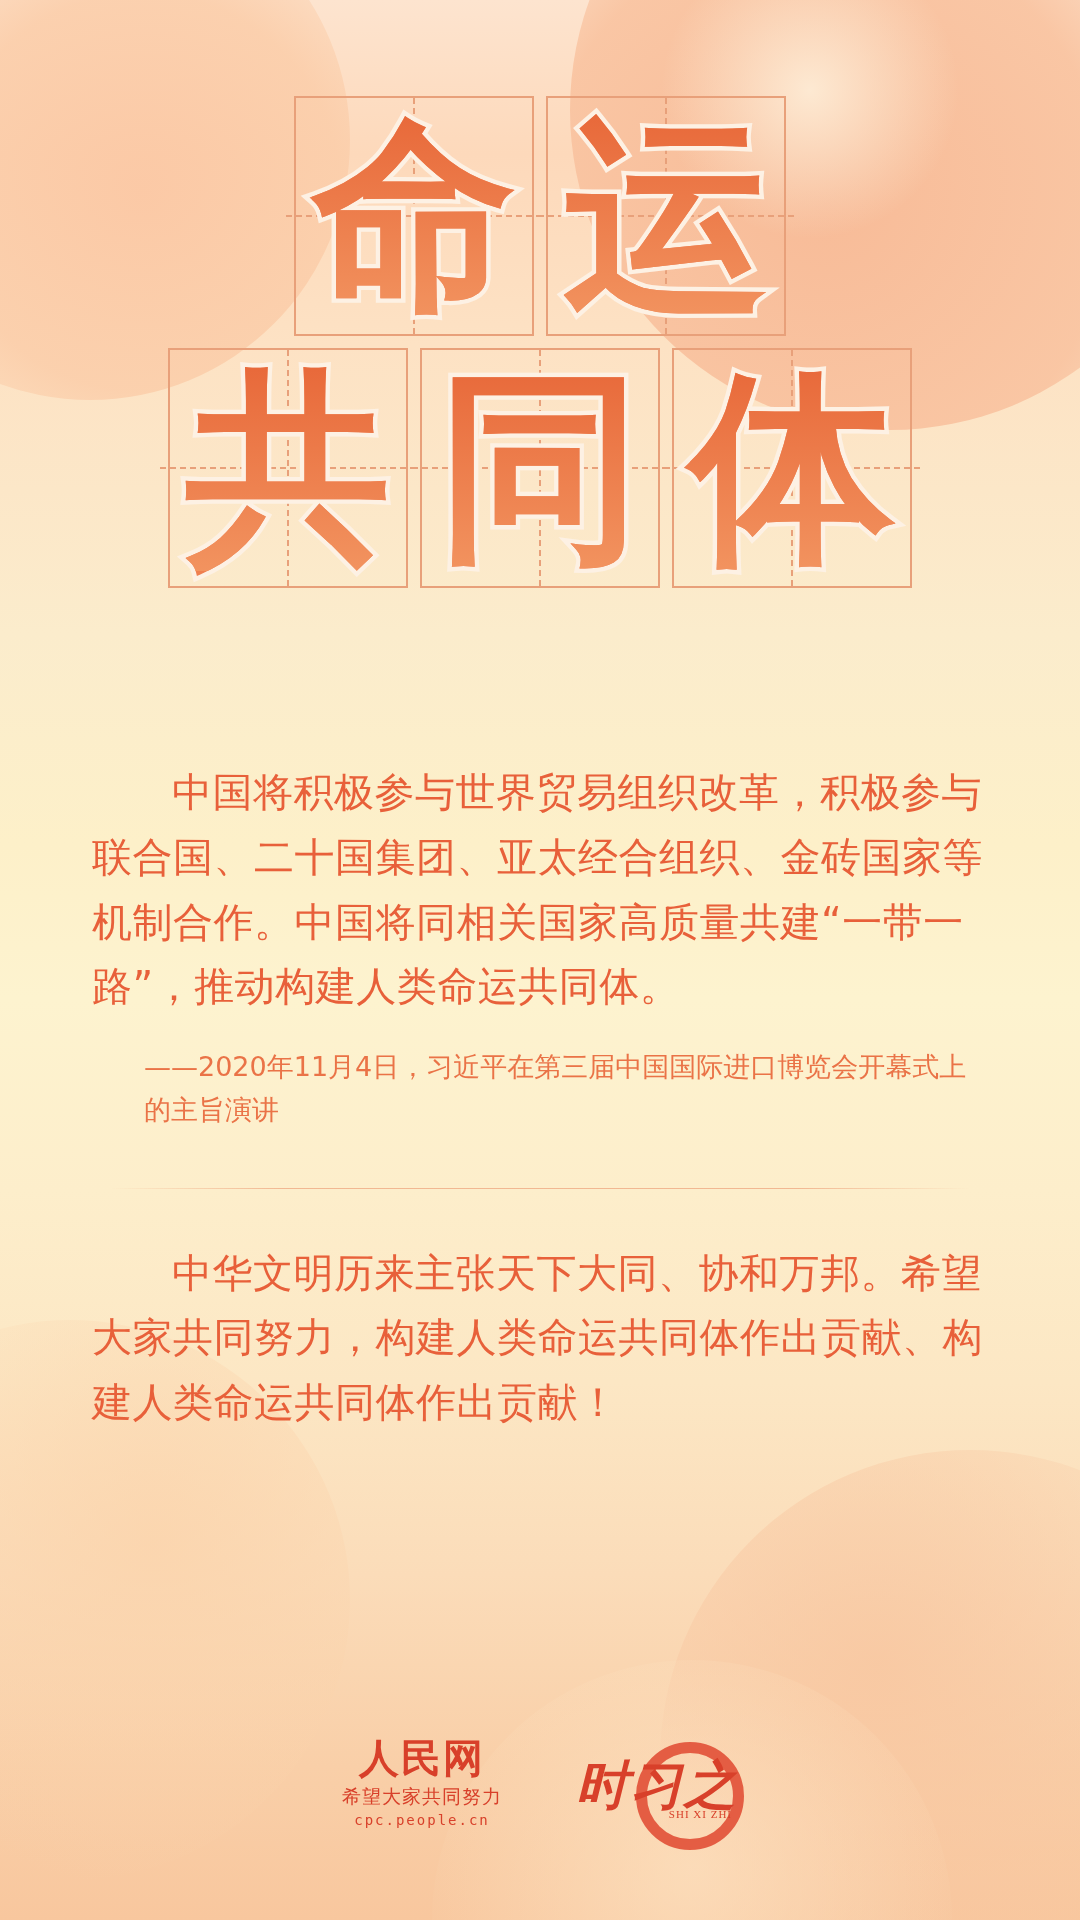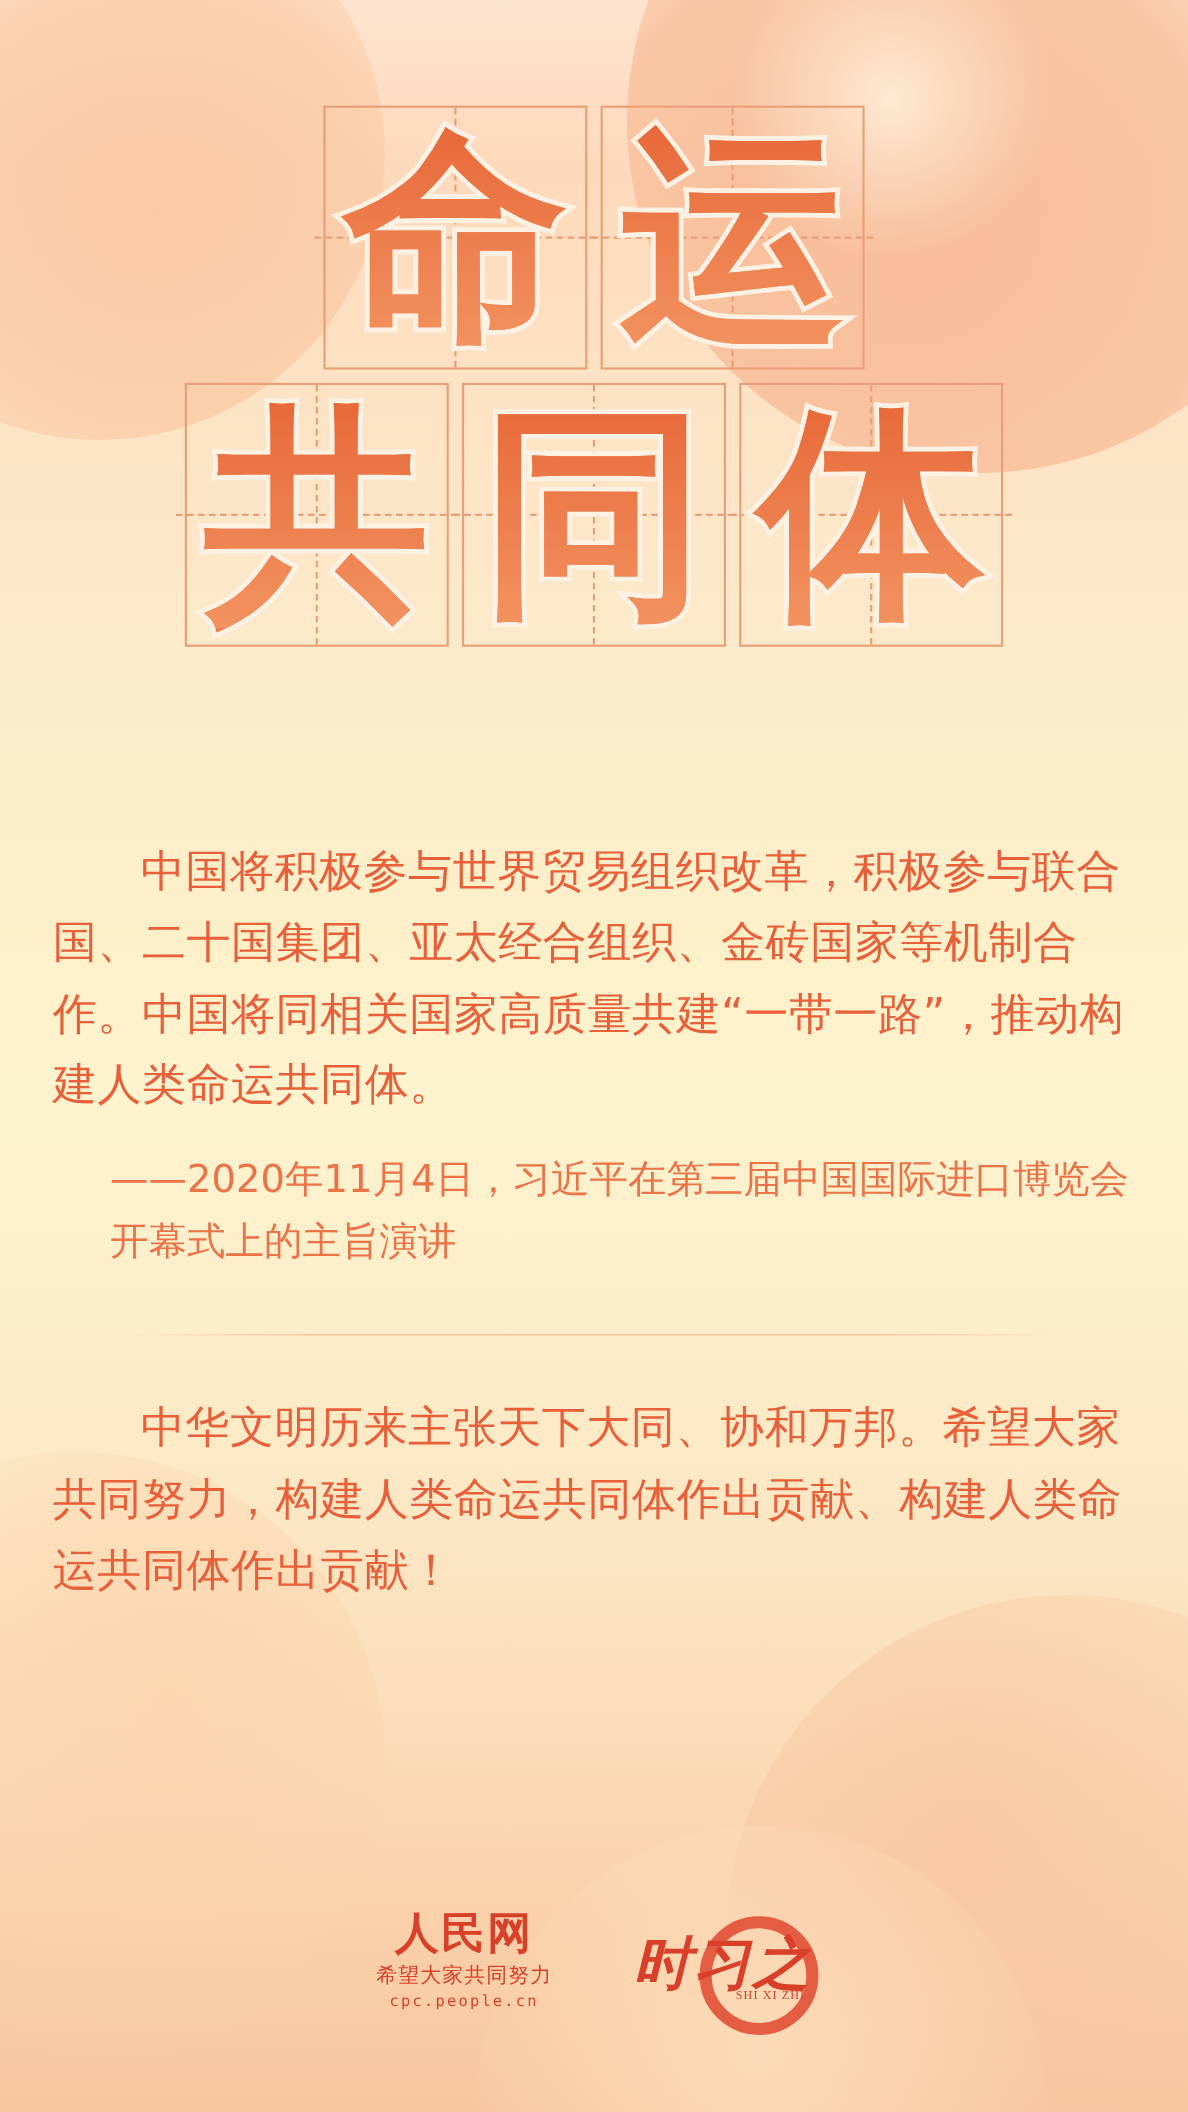--- a/index.html
+++ b/index.html
@@ -146,7 +146,7 @@
     top: 760px;
   }
   .quote-block {
-    padding: 0 48px;
+    padding: 0 92px;
   }
   .quote-text {
     font-family: "DejaVu Sans", sans-serif;

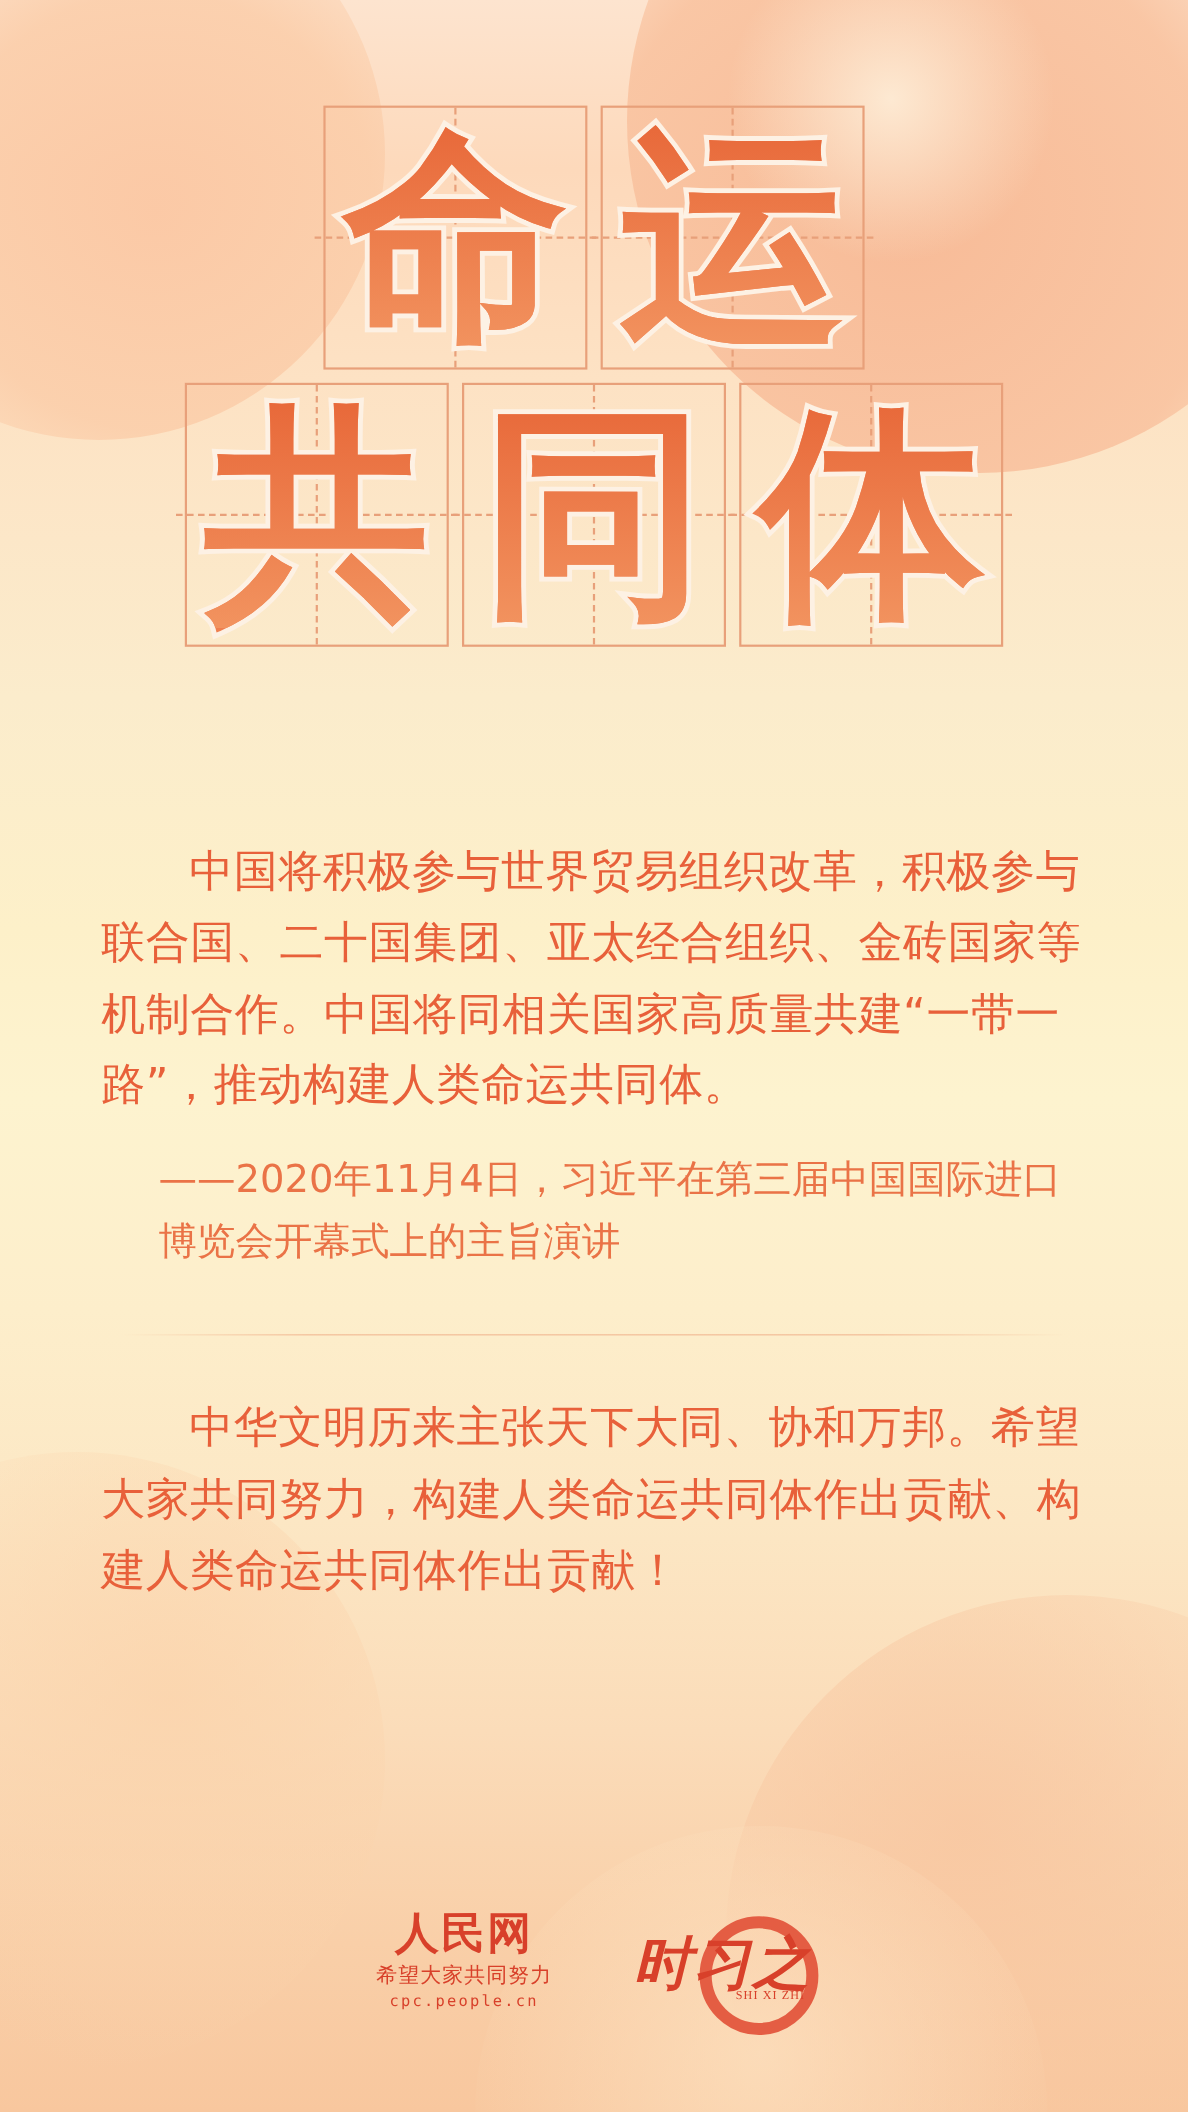--- a/index.html
+++ b/index.html
@@ -160,7 +160,7 @@
   .quote-src {
     margin-top: 26px;
     font-family: "DejaVu Sans", sans-serif;
-    font-size: 35px;
+    font-size: 27px;
     line-height: 1.6;
     color: #ea7347;
     padding-left: 52px;

